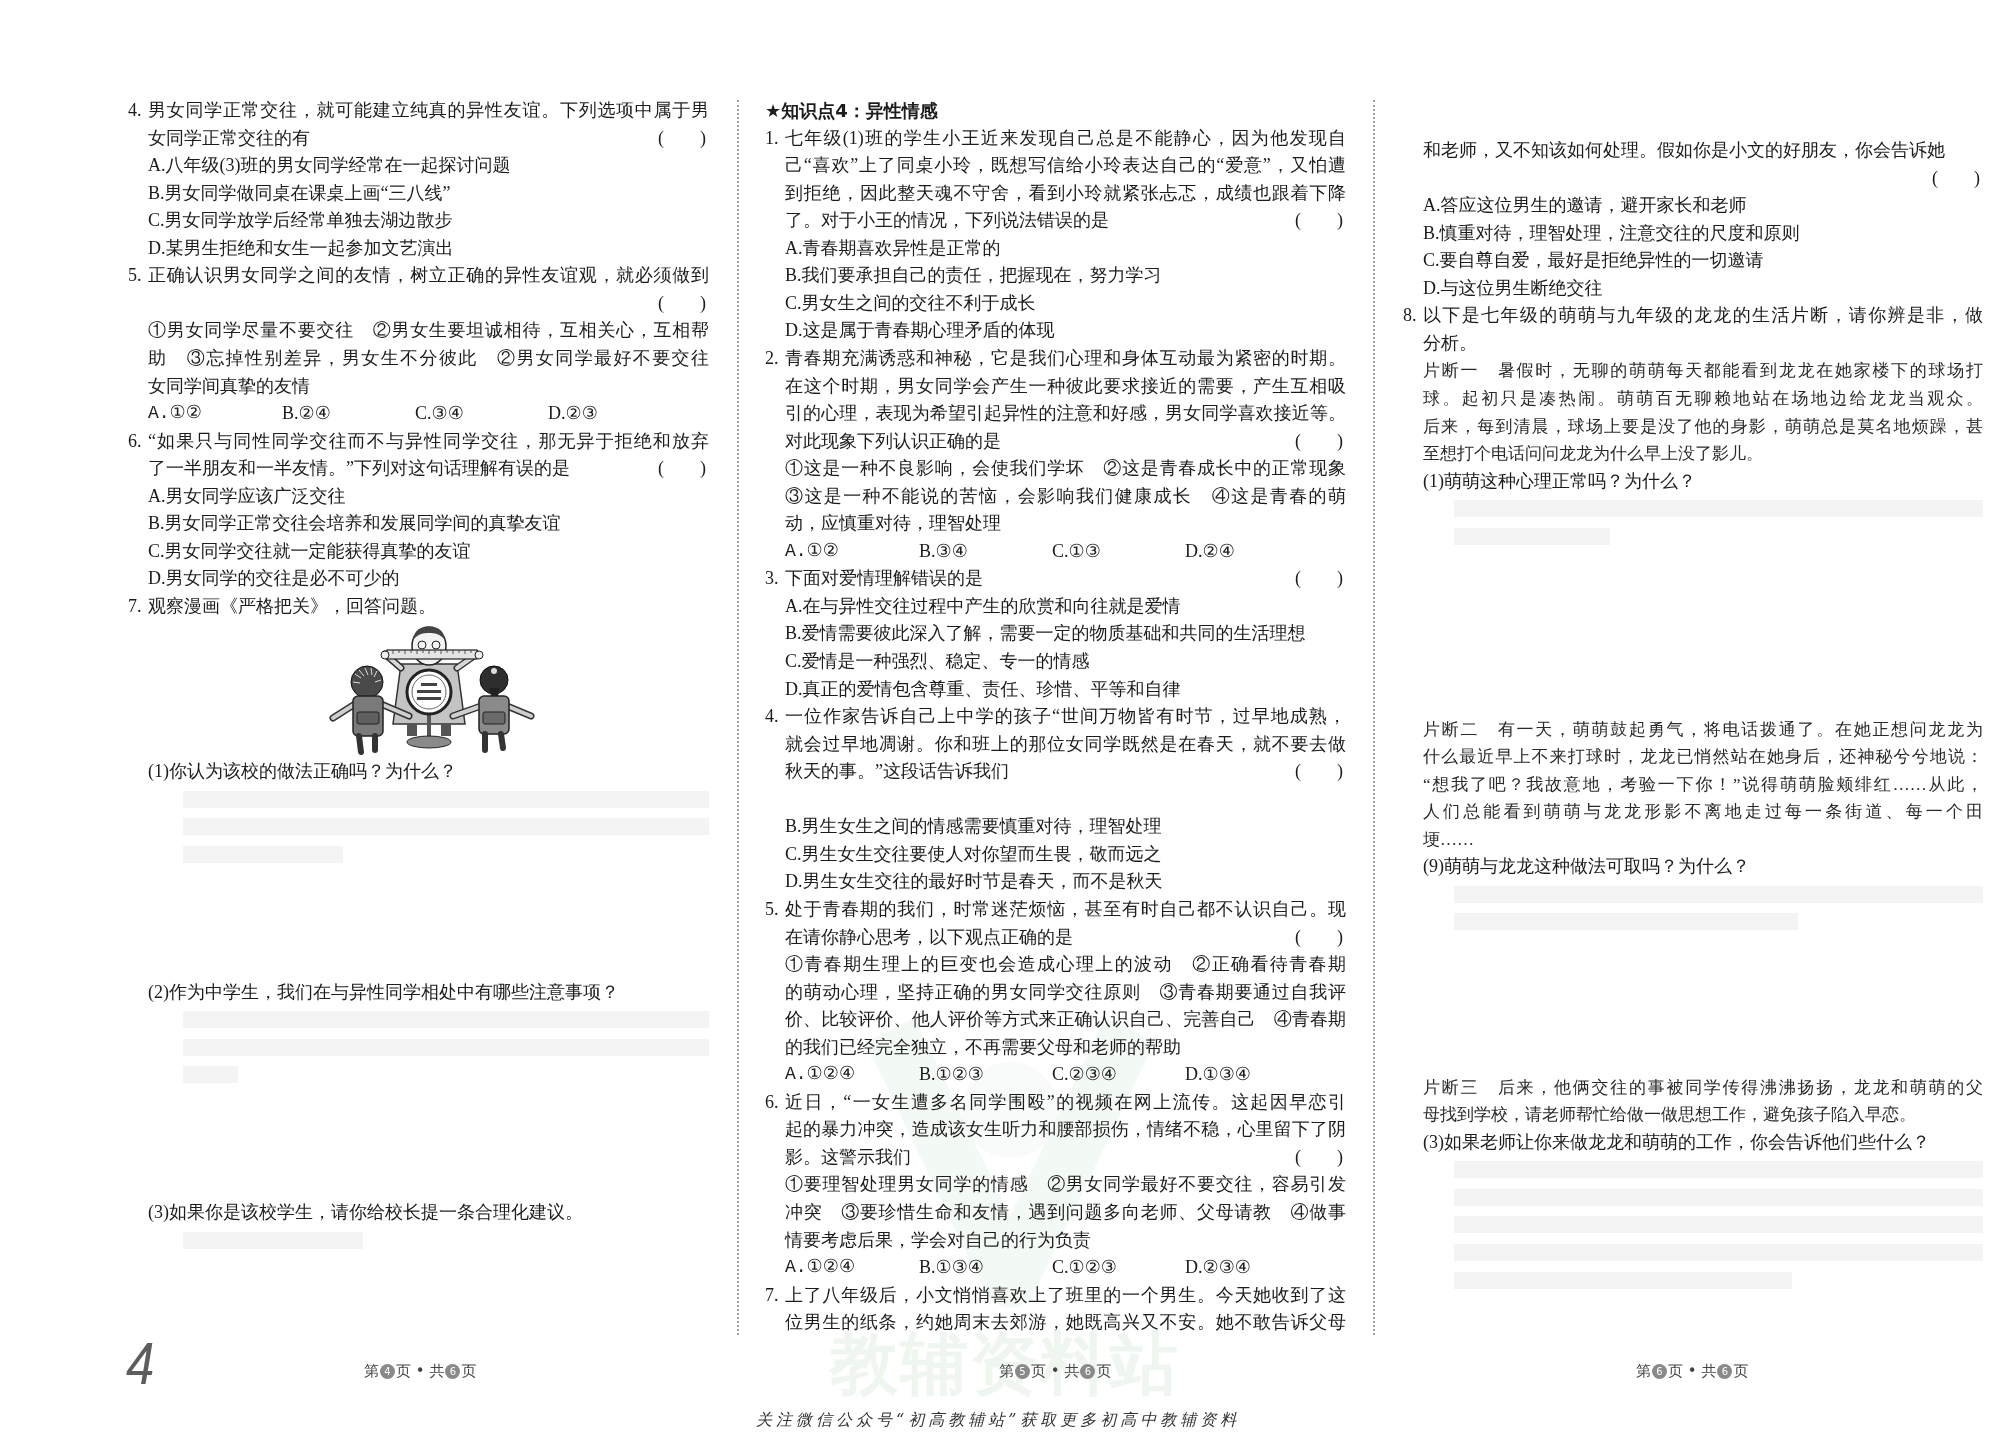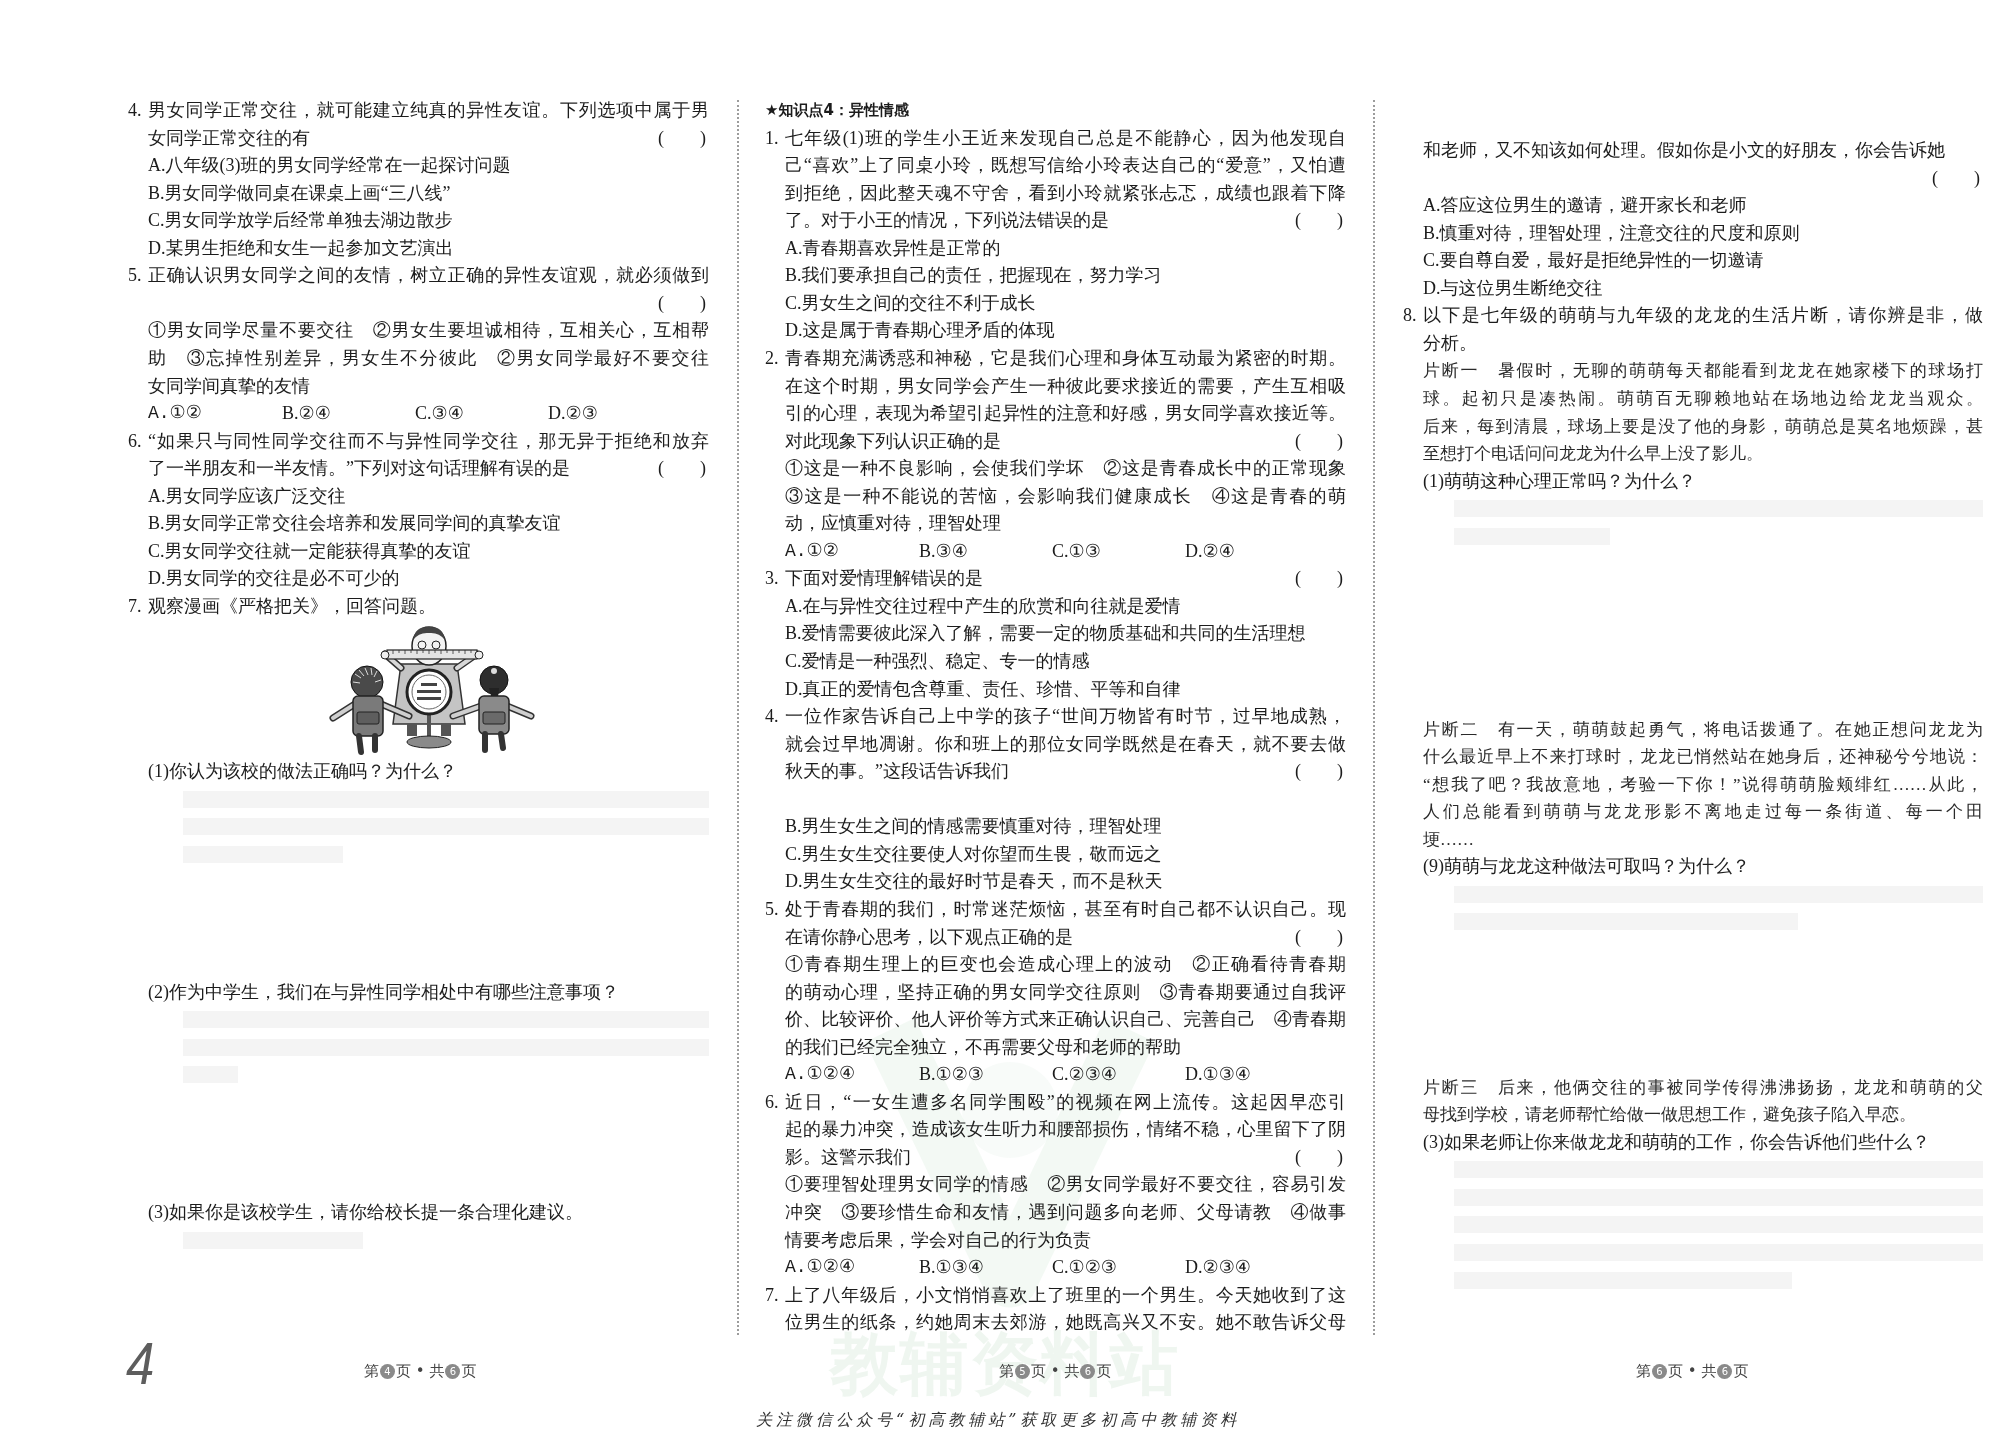--- a/index.html
+++ b/index.html
@@ -18,7 +18,7 @@
   .ch{position:absolute;top:0;}
   .c0{left:20px;font-family:Liberation Mono, monospace;} .c1{left:154px;} .c2{left:287px;} .c3{left:420px;}
   .fa{position:absolute;top:5px;height:17px;background:#f4f4f4;}
-  .ttl{font-family:"DejaVu Sans",sans-serif;font-weight:bold;font-size:15px;}
+  .ttl{font-family:"DejaVu Sans",sans-serif;font-weight:bold;font-size:18px;}
   .kai{font-size:17px;color:#2a2a2a;}
   .divider{position:absolute;top:100px;height:1235px;width:0;border-left:2px dotted #9c9c9c;}
   .footer{position:absolute;top:1361px;height:20px;line-height:20px;font-size:15px;color:#444;

